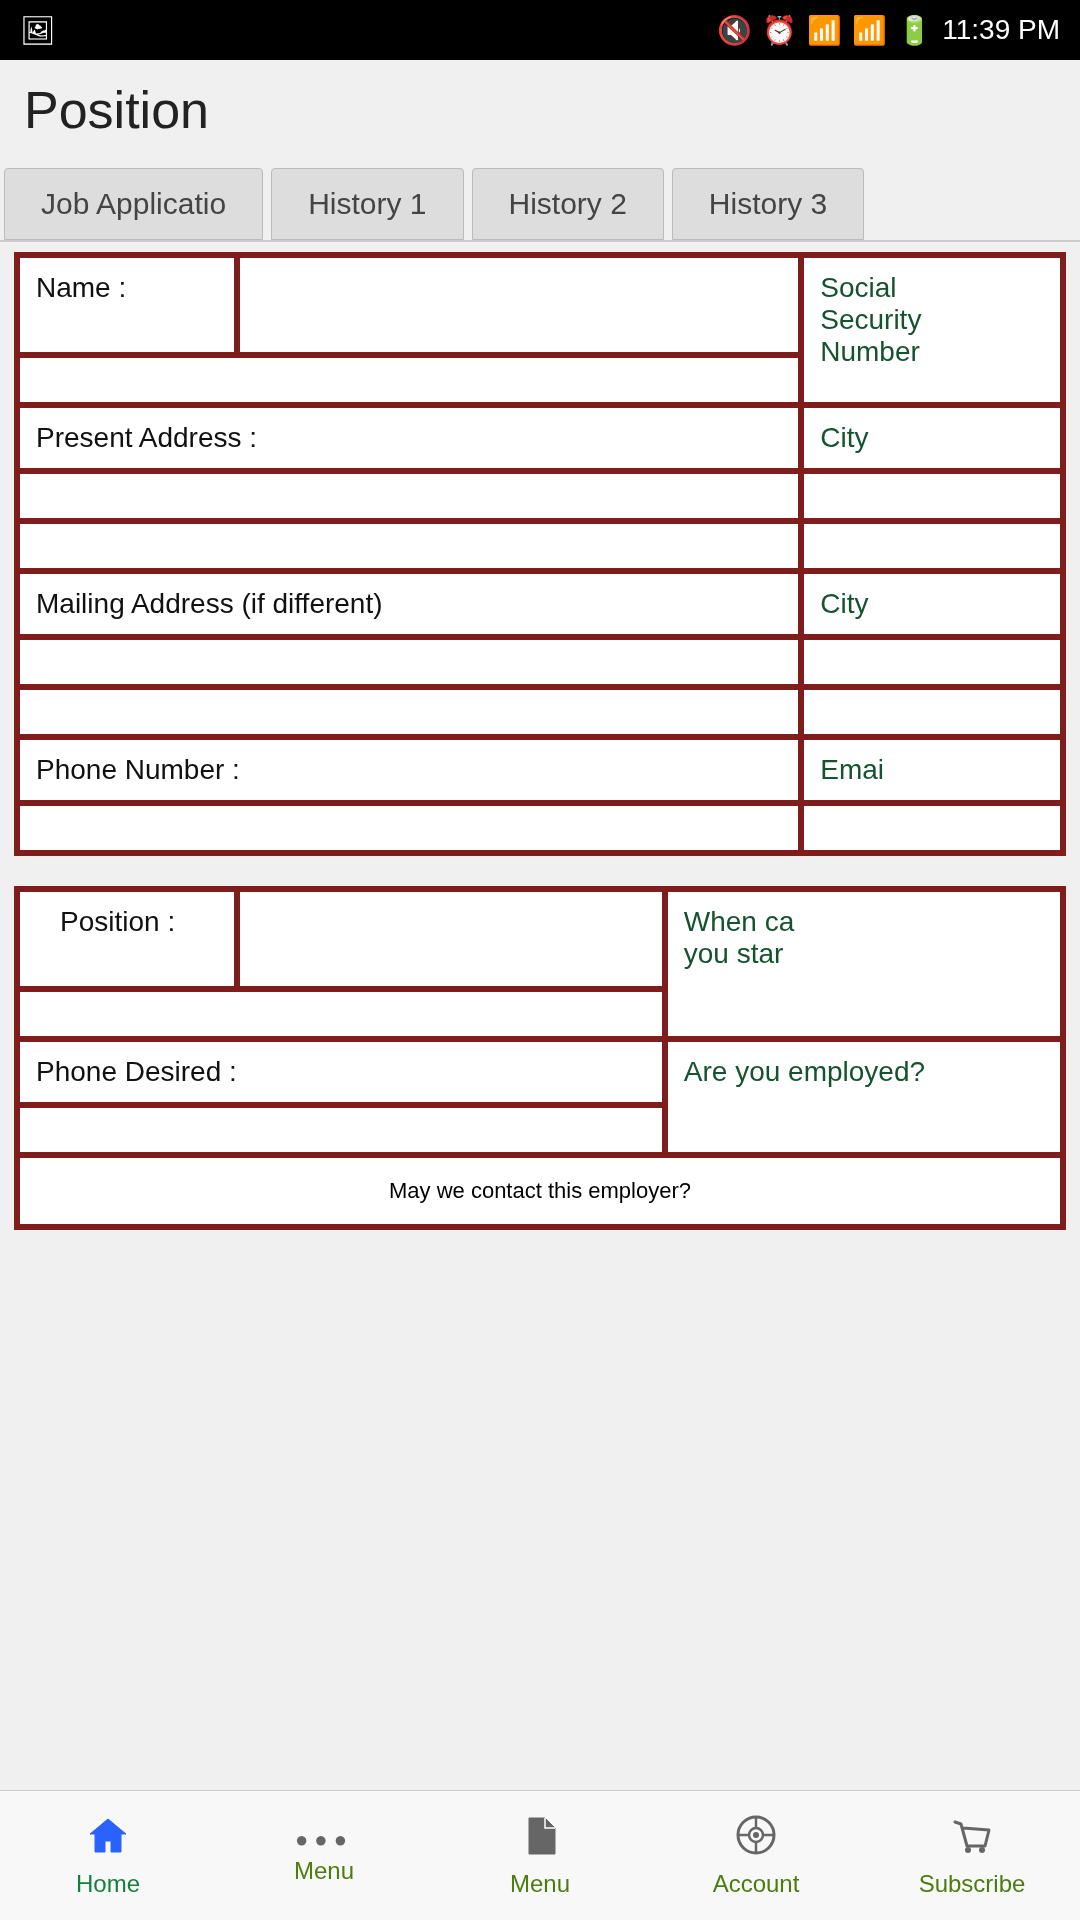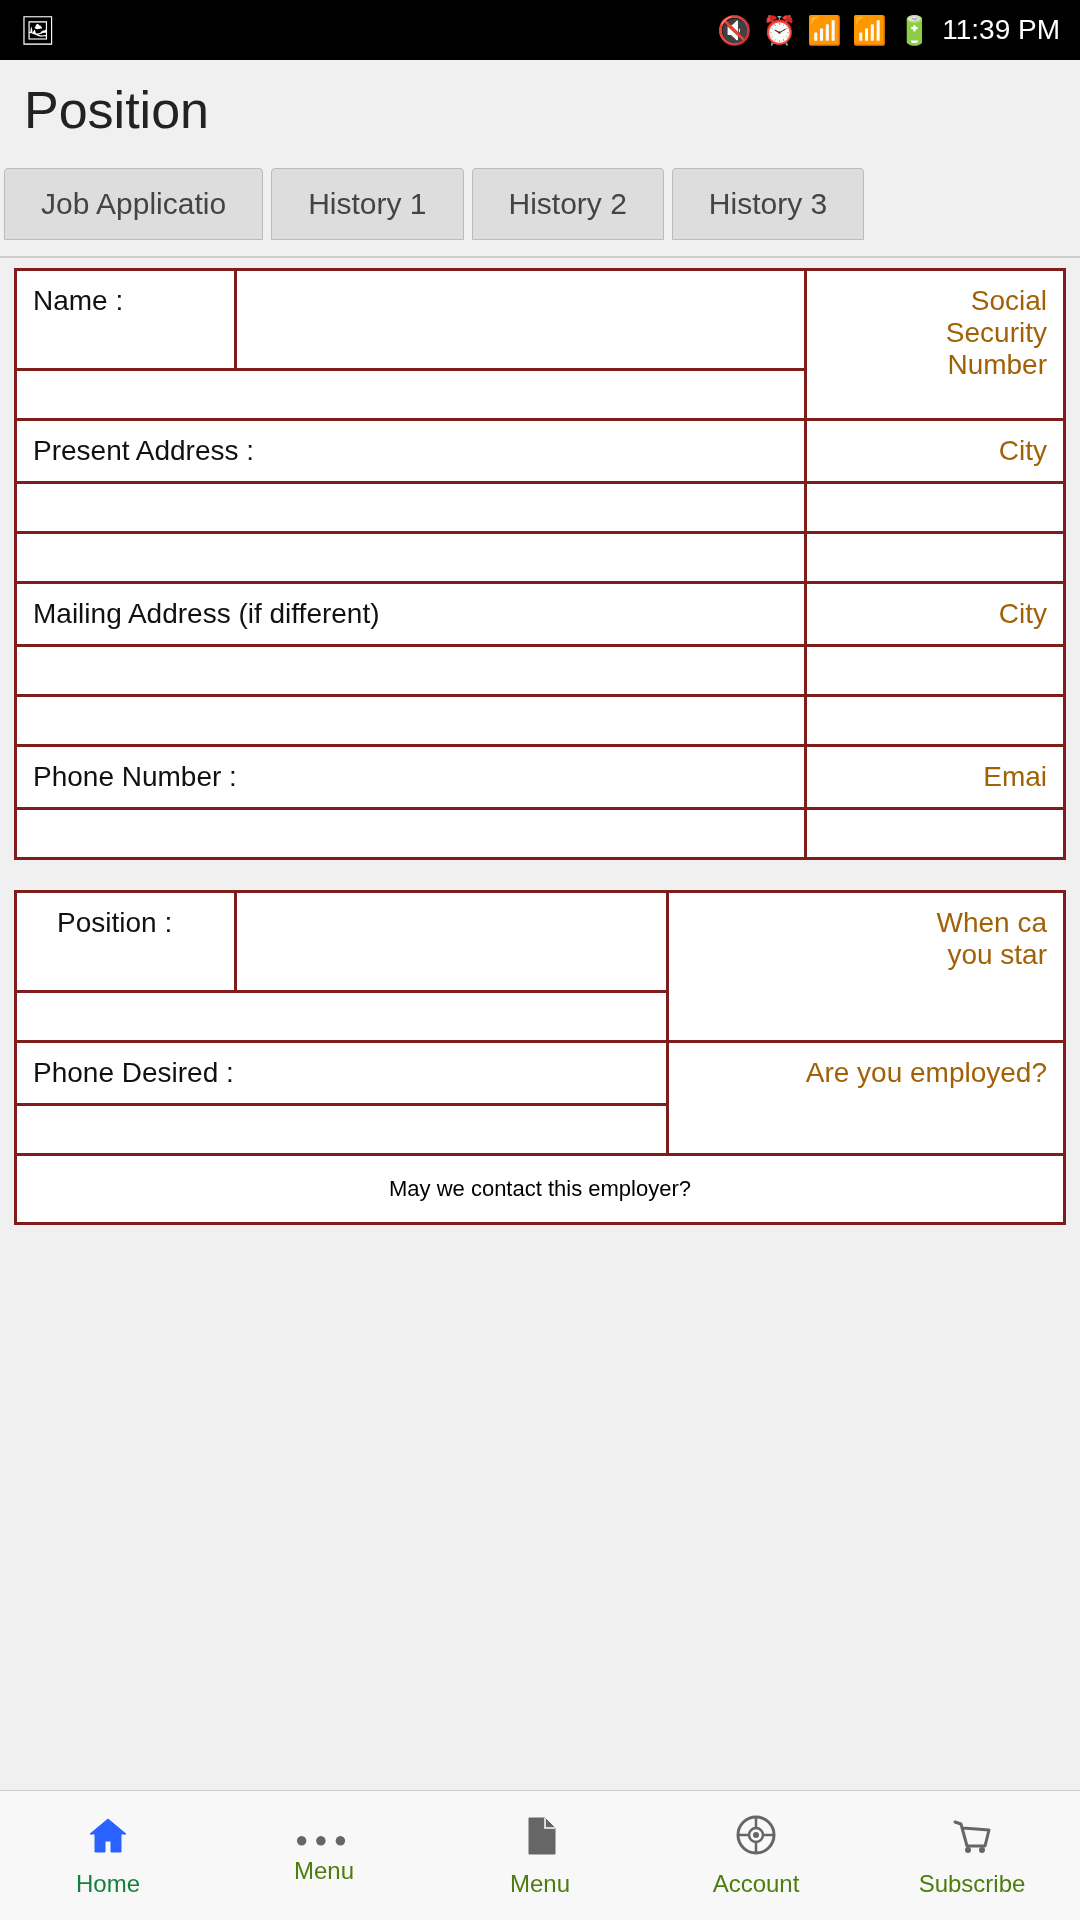--- a/index.html
+++ b/index.html
@@ -51,7 +51,7 @@
       background: #ddd;
       border: 1px solid #bbb;
       border-radius: 4px 4px 0 0;
-      margin: 8px 4px 16px 4px;
+      margin: 8px 4px 0 4px;
       cursor: pointer;
       white-space: nowrap;
     }

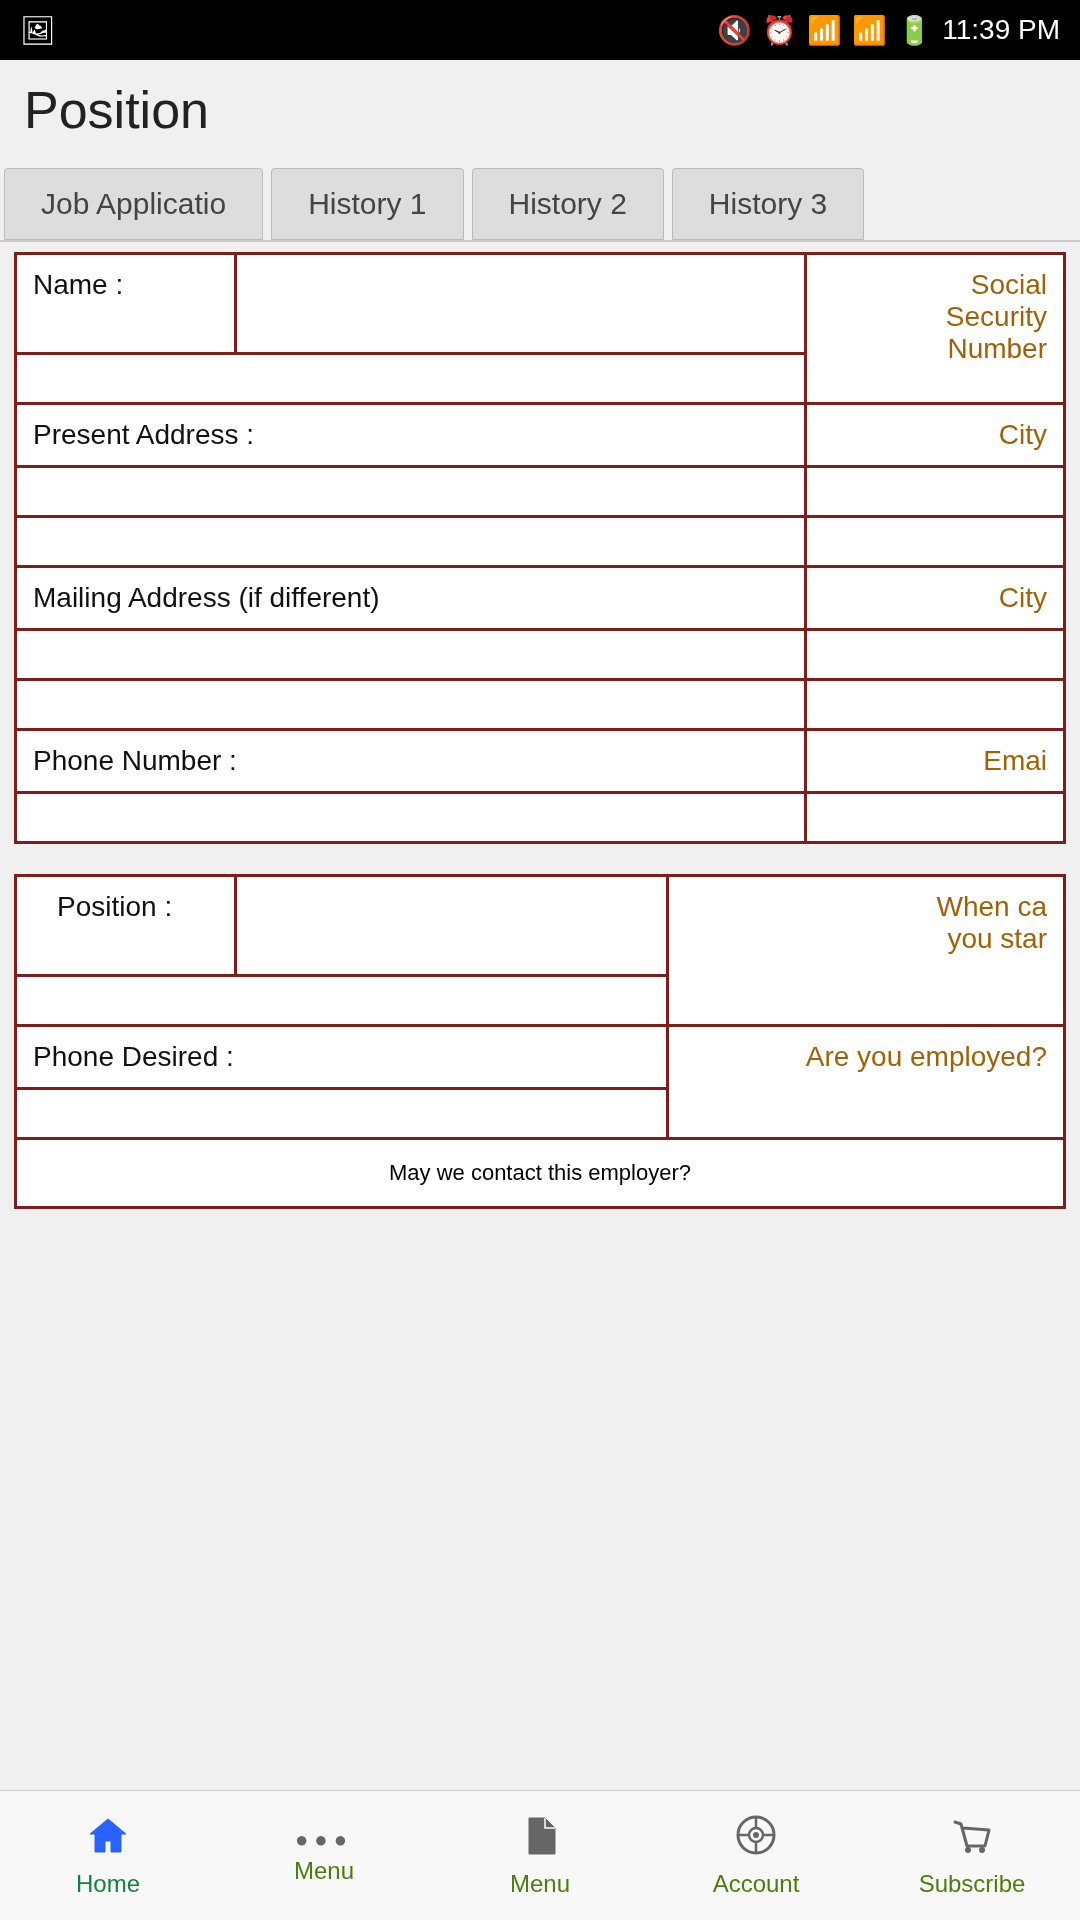--- a/index.html
+++ b/index.html
@@ -70,7 +70,7 @@
       margin-bottom: 30px;
     }
     .form-table td {
-      border: 3px solid #7f1d1d;
+      border: 6px solid #7f1d1d;
       padding: 14px 16px;
       font-size: 28px;
       vertical-align: top;

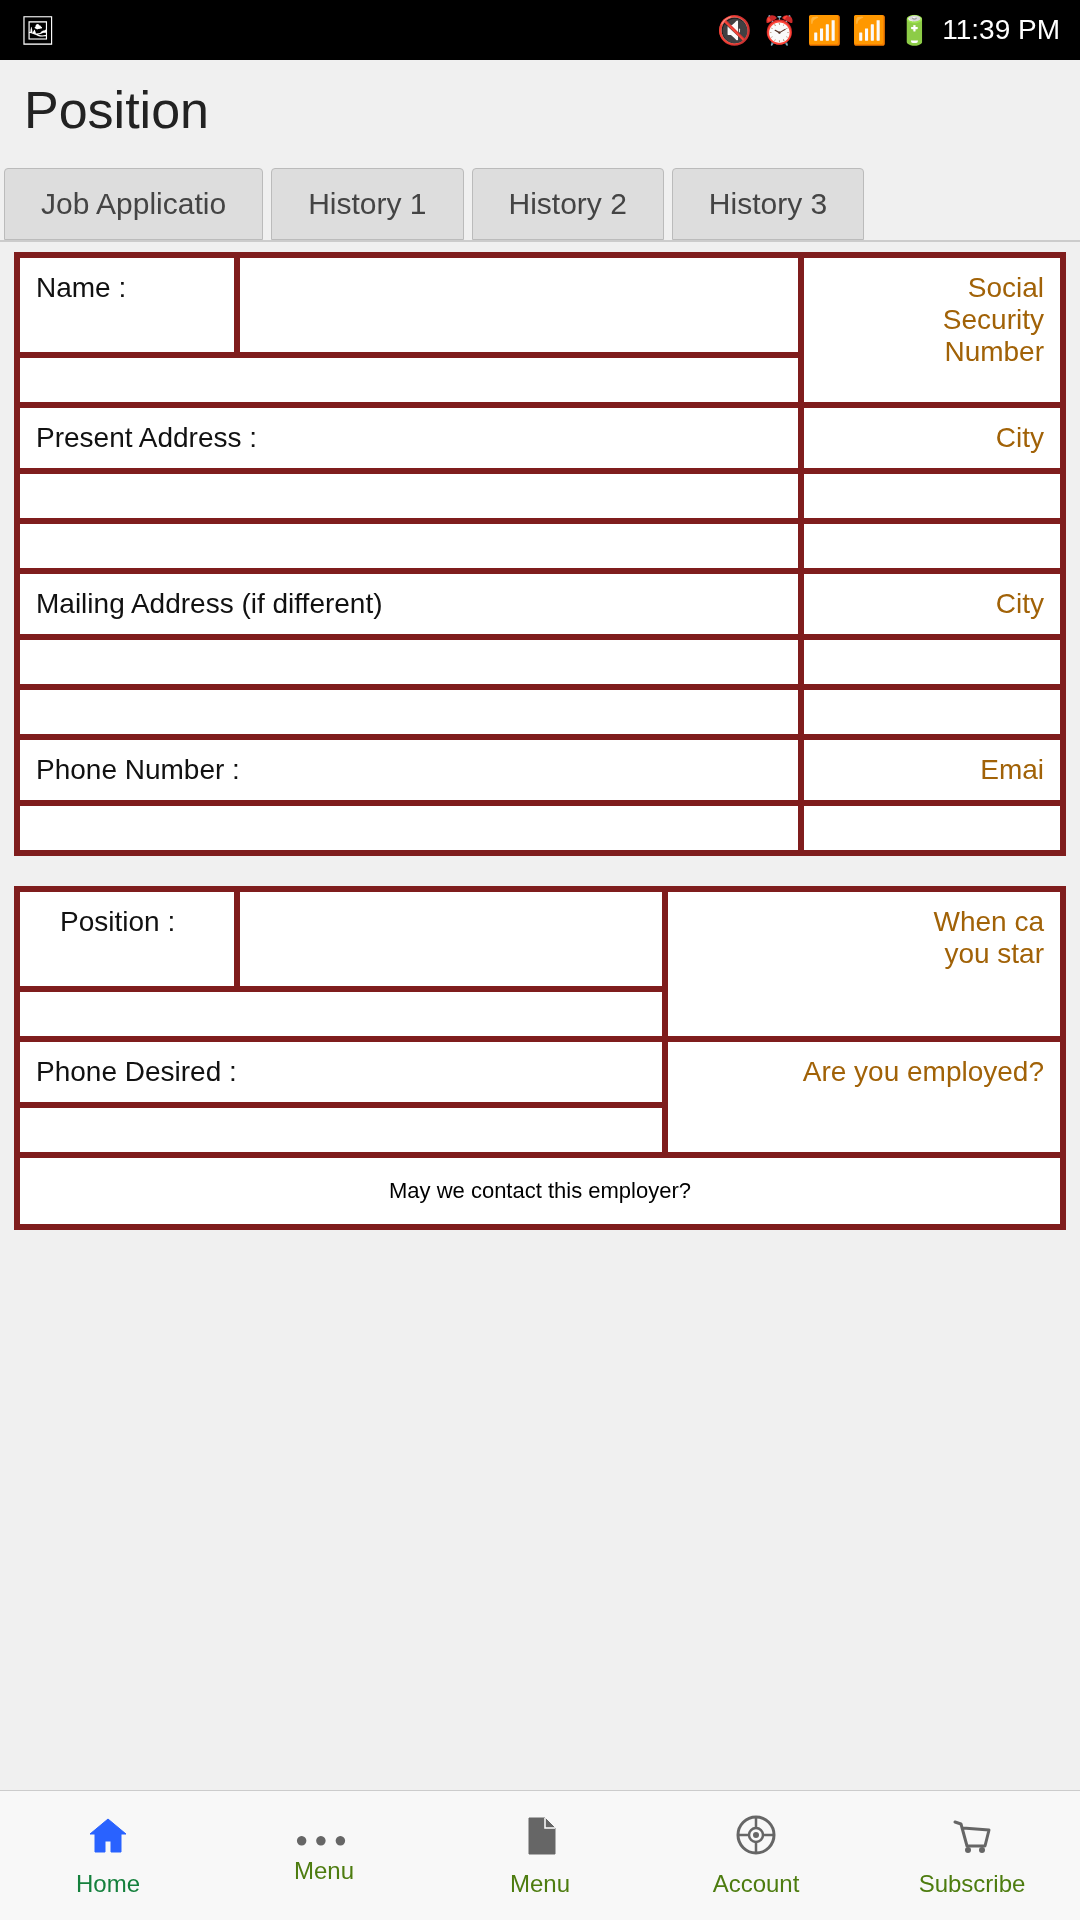--- a/index.html
+++ b/index.html
@@ -85,8 +85,7 @@
       min-width: 300px;
     }
     .form-table .right-cell {
-      text-align: right;
-      color: #a16207;
+      color: #14532d;
     }
     .form-table .empty-row td {
       height: 50px;

